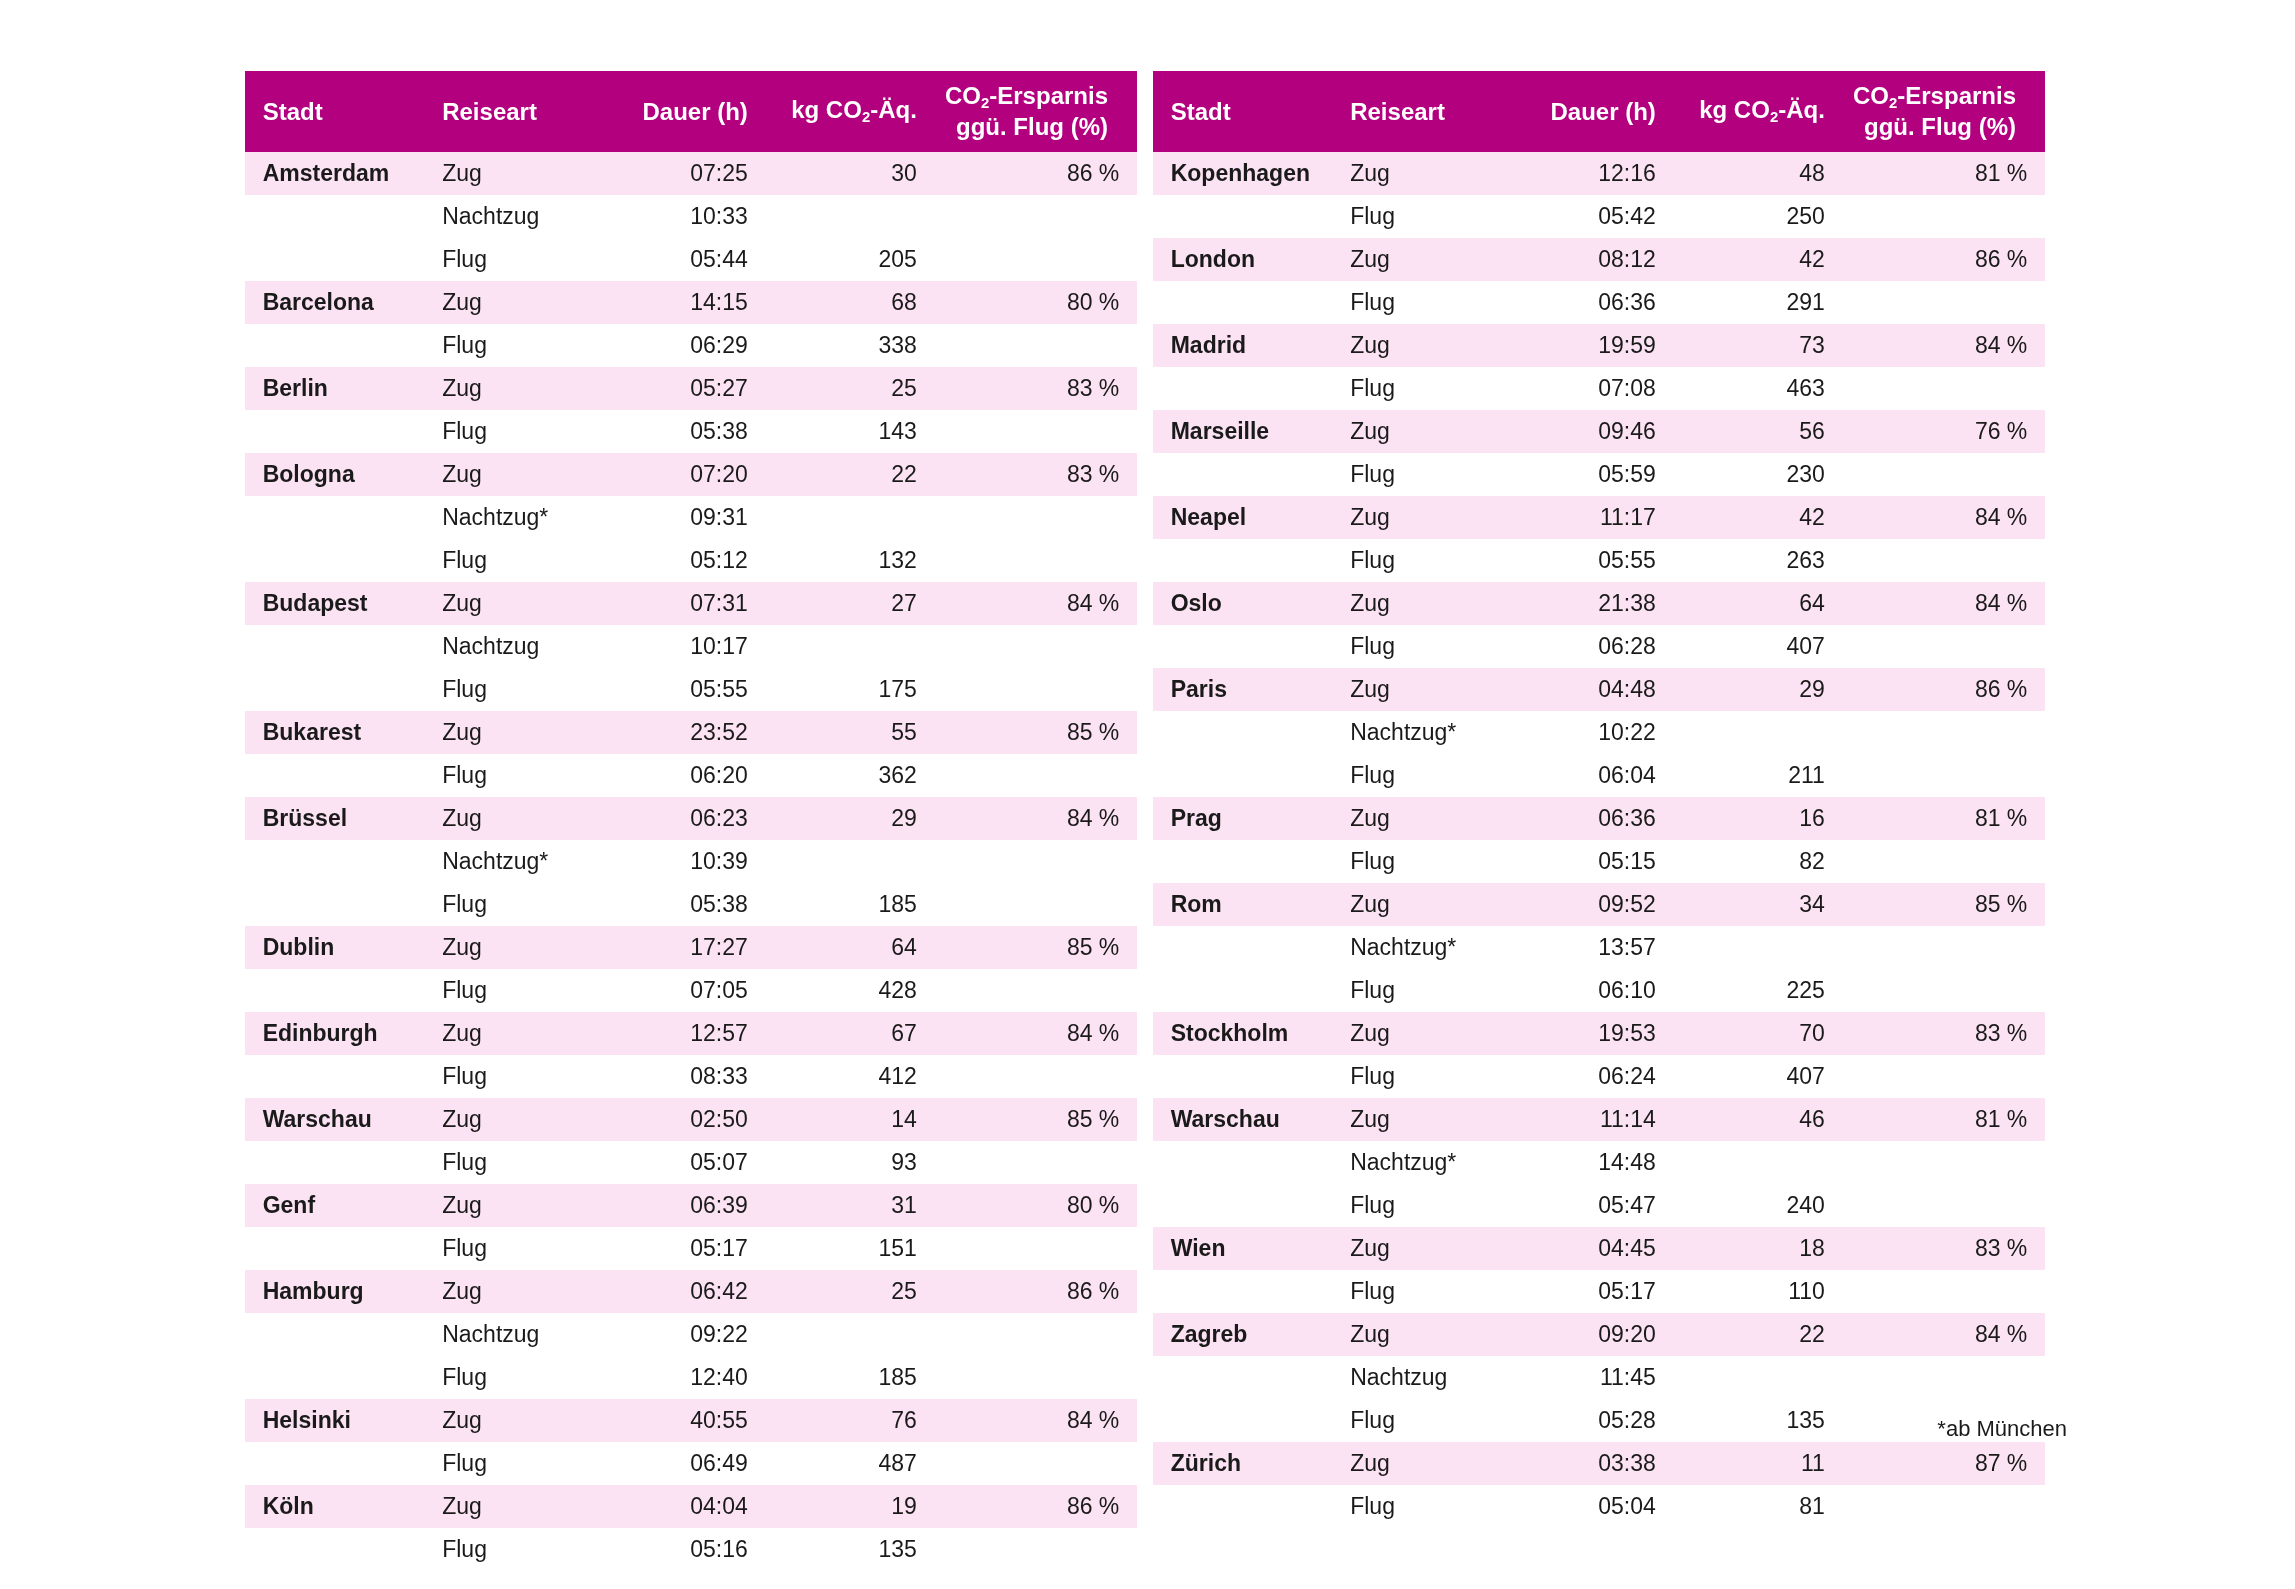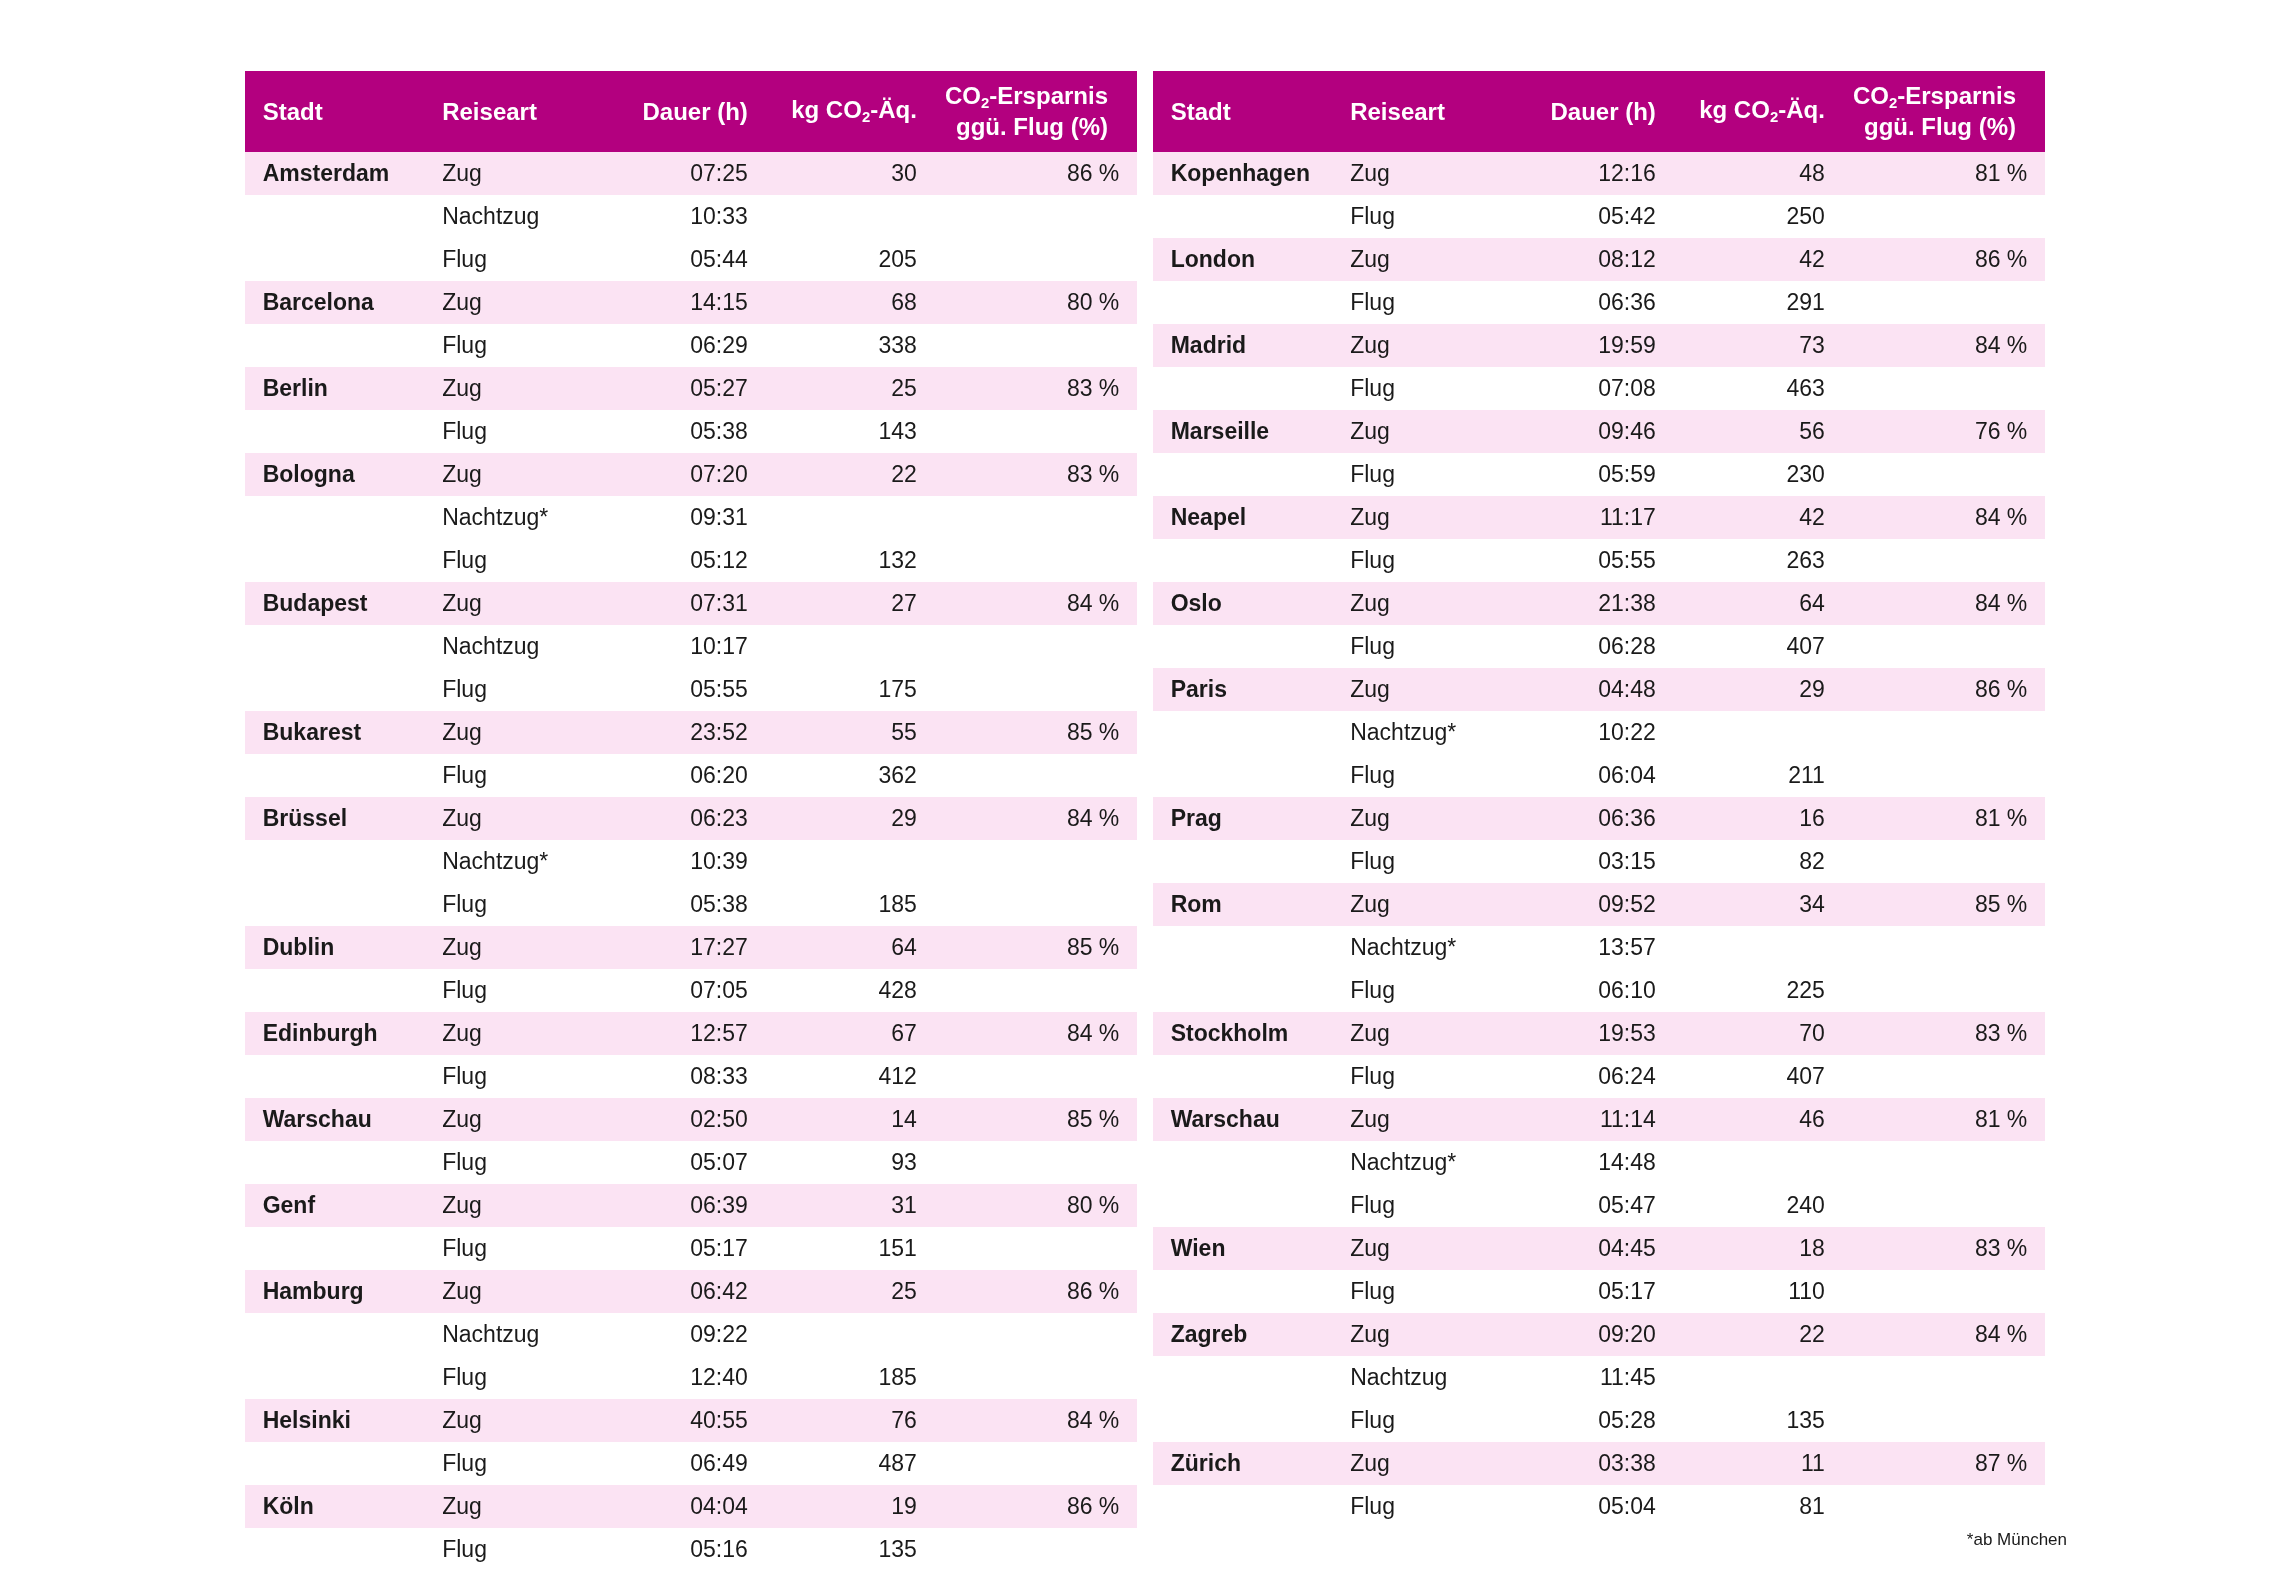--- a/index.html
+++ b/index.html
@@ -464,7 +464,7 @@
             <tr class="plain">
               <td class="c-city"></td>
               <td class="c-mode">Flug</td>
-              <td class="c-dur">03:15</td>
+              <td class="c-dur">05:15</td>
               <td class="c-co2">82</td>
               <td class="c-sav"></td>
             </tr>

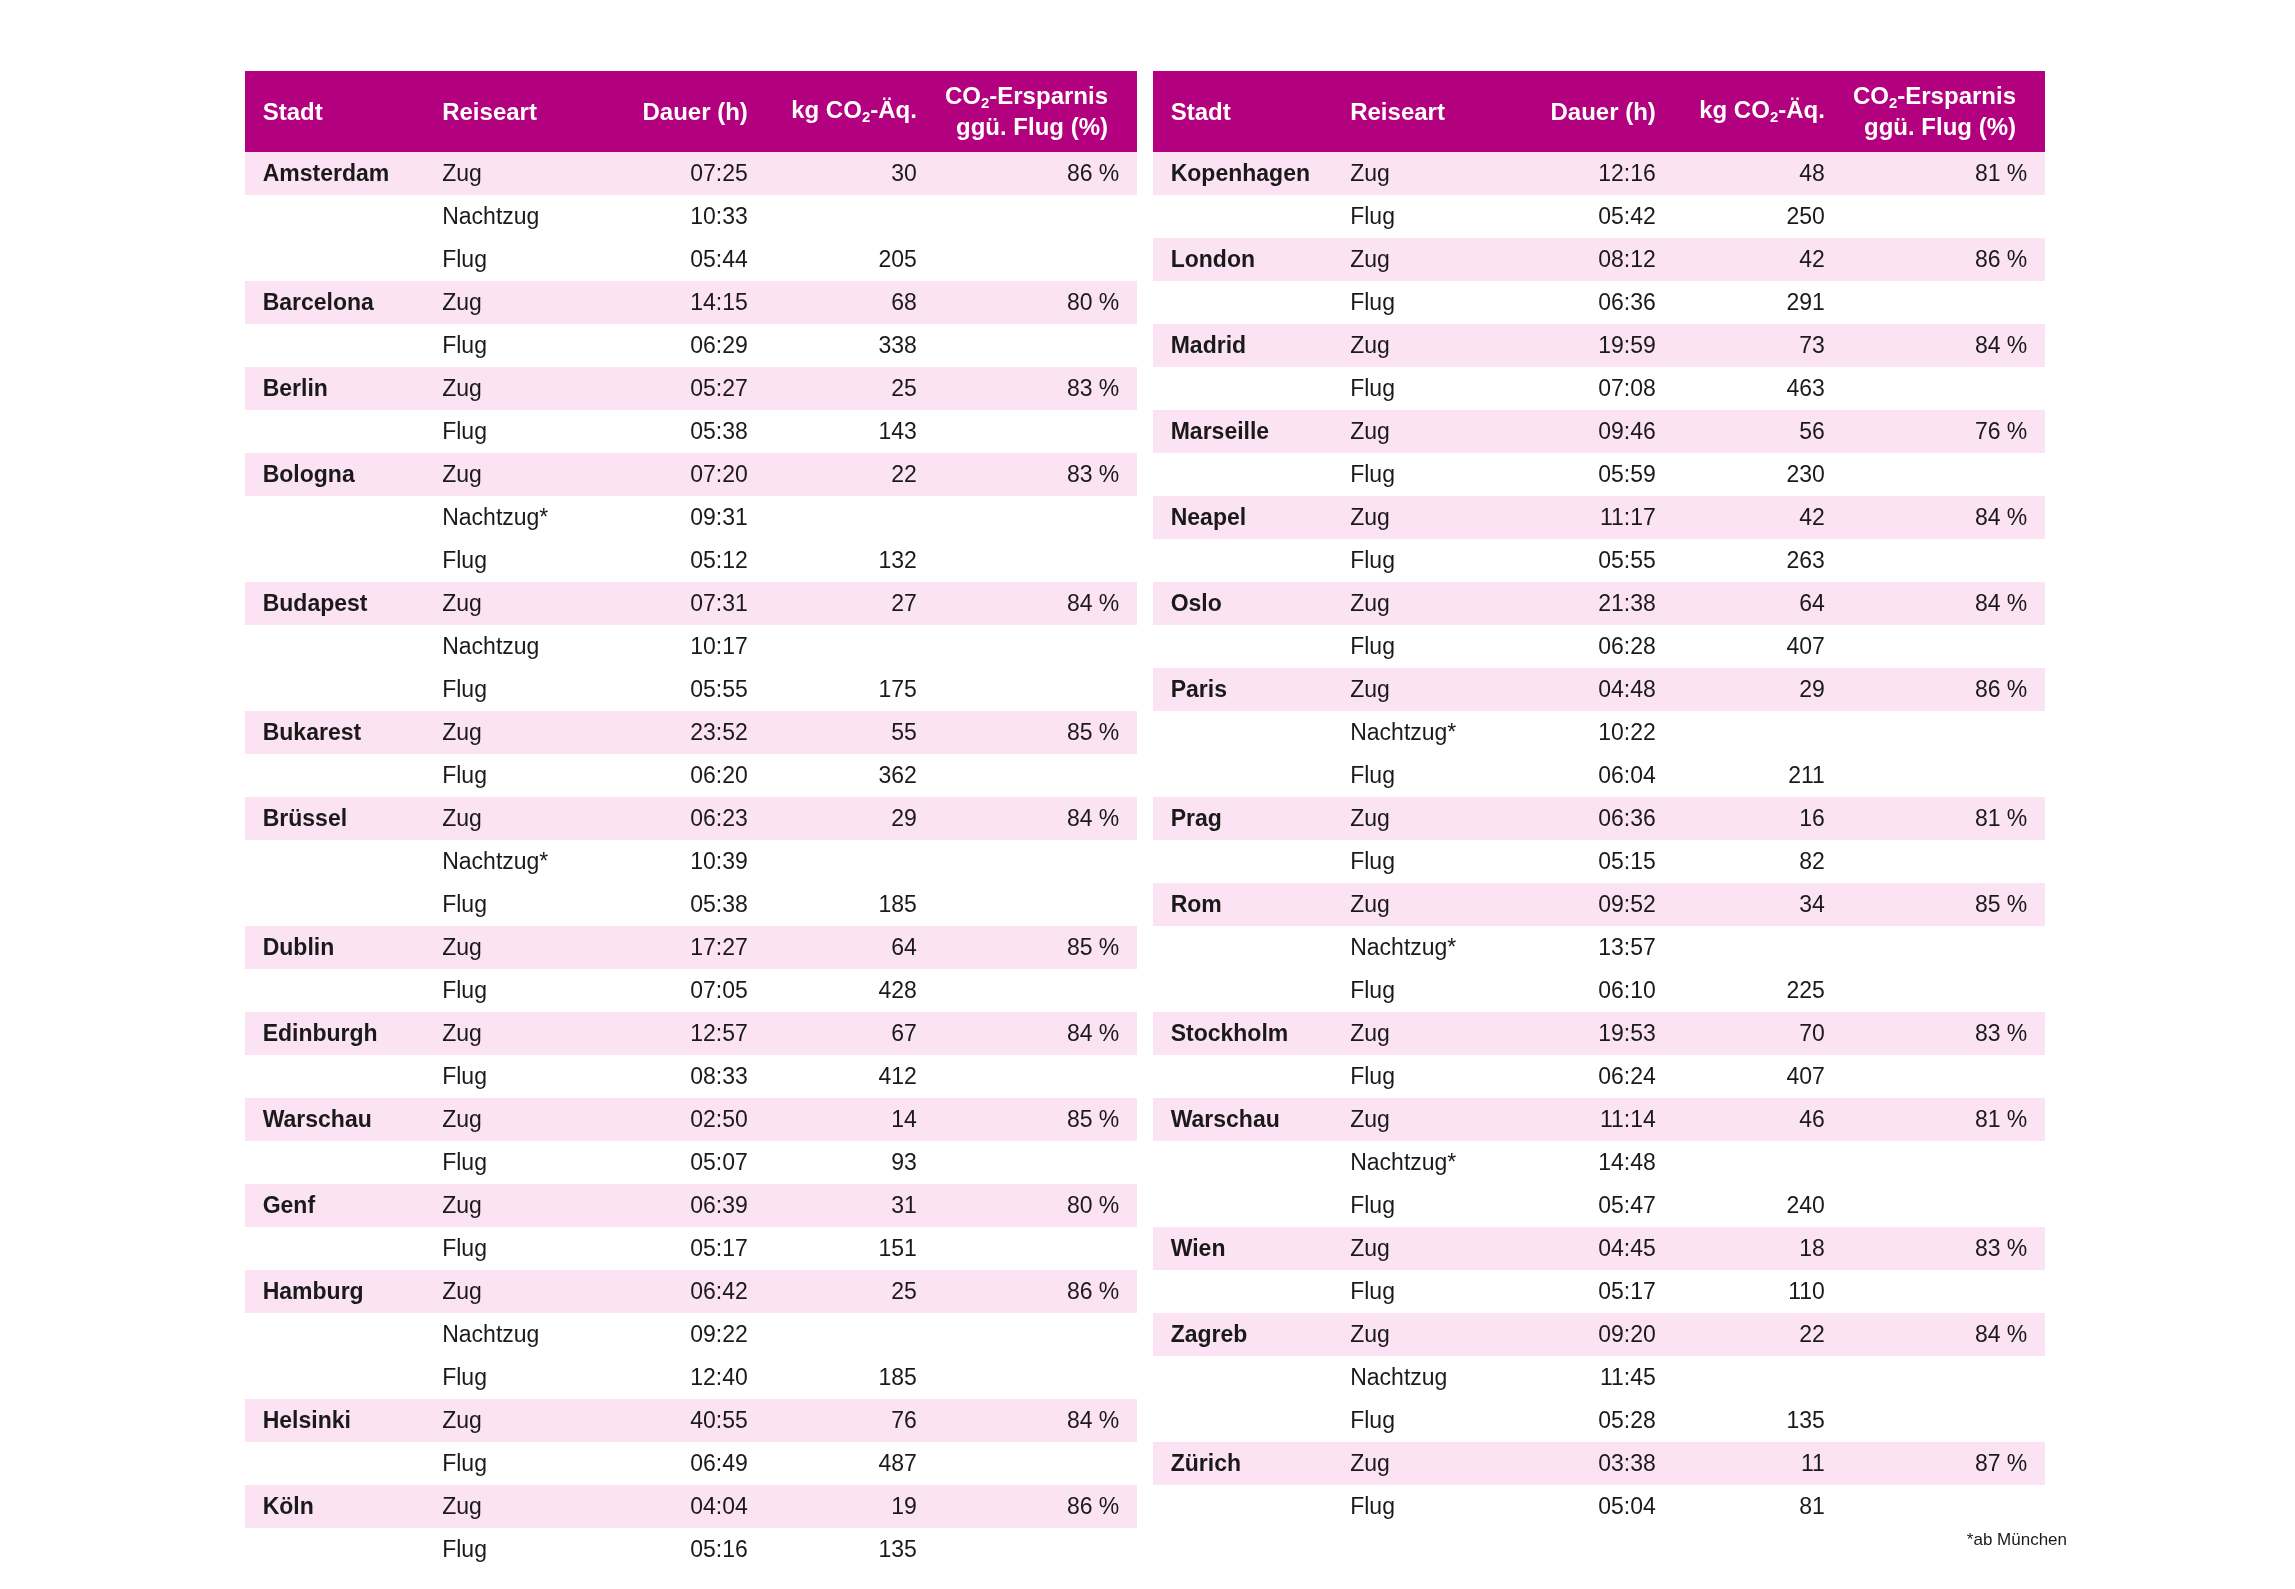--- a/index.html
+++ b/index.html
@@ -76,10 +76,10 @@
   .footnote {
     position: absolute;
     left: 0;
-    top: 1530px;
+    top: 1416px;
     width: 2067px;
     text-align: right;
-    font-size: 17px;
+    font-size: 22px;
     color: #1a1a1a;
   }
 </style>

